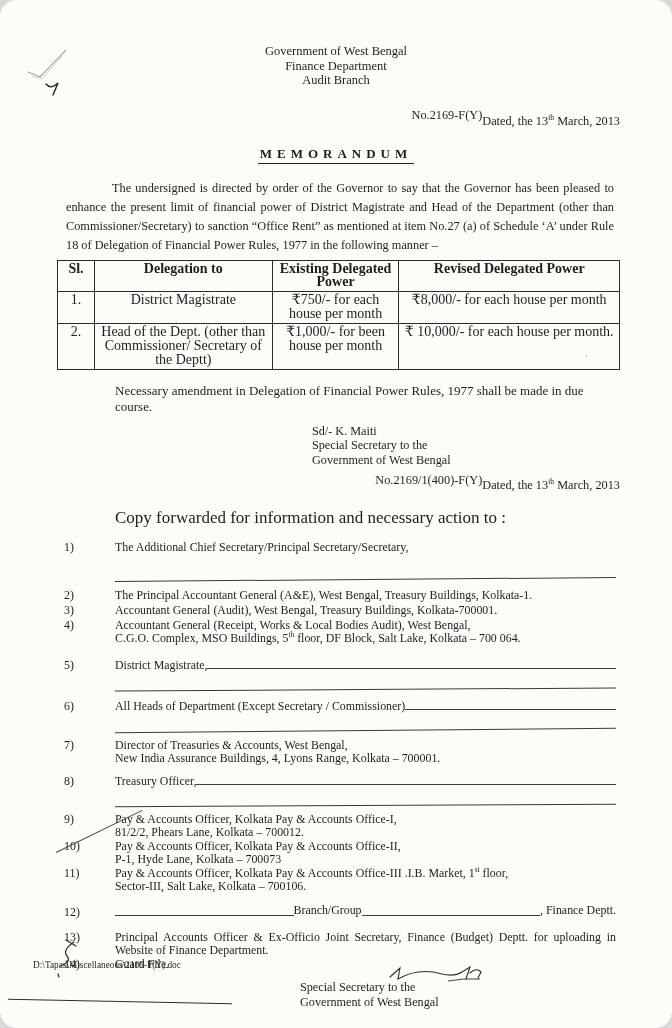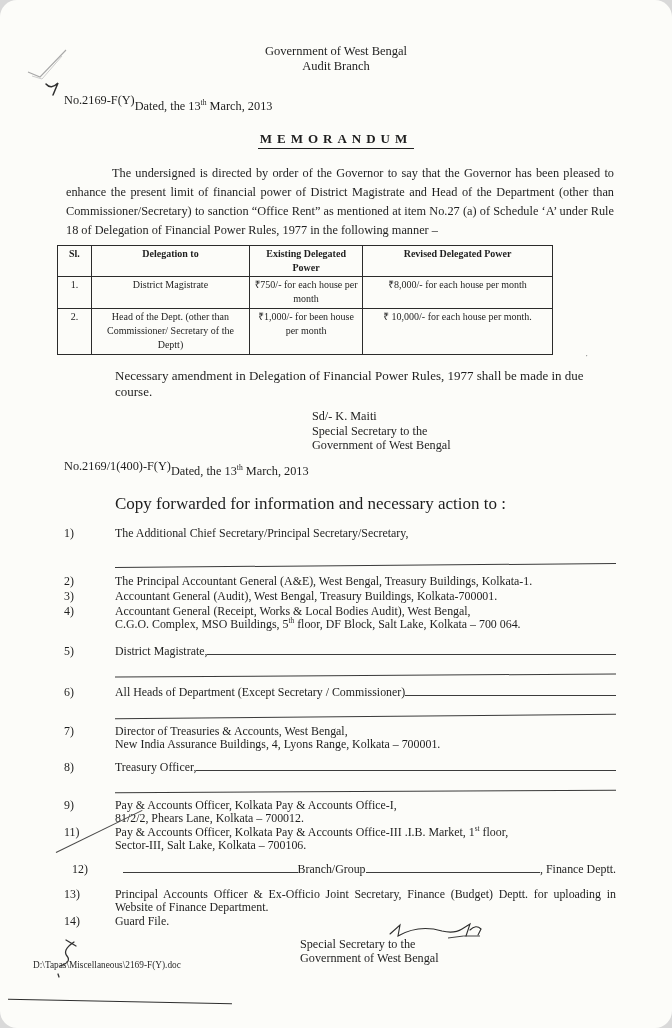--- a/index.html
+++ b/index.html
@@ -81,6 +81,7 @@
 
   <div class="header">
     <div>Government of West Bengal</div>
+    <div>Finance Department</div>
     <div>Audit Branch</div>
   </div>
 

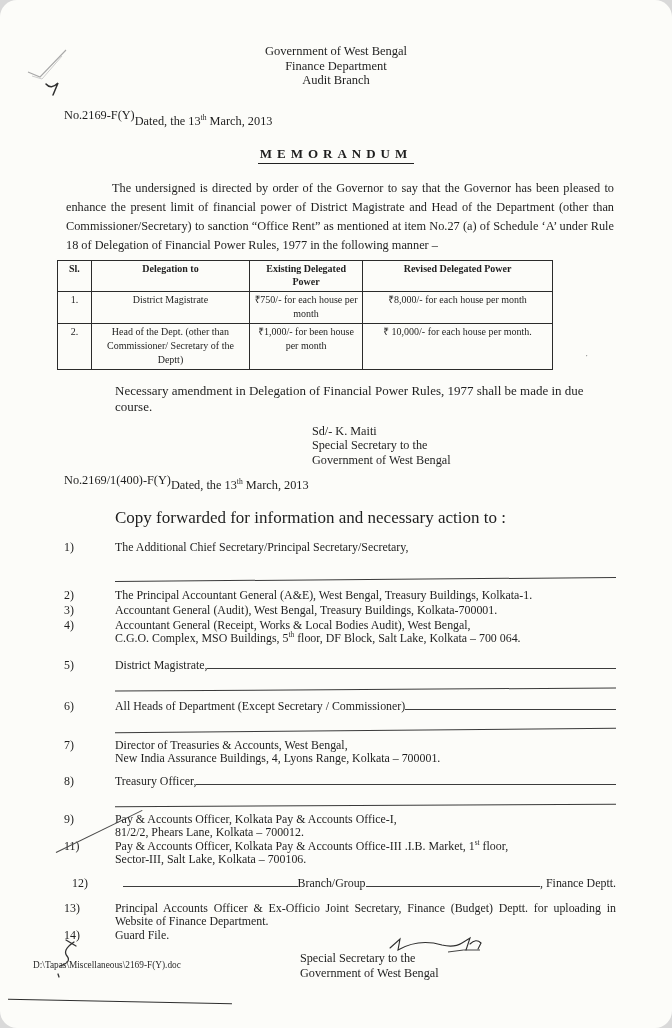--- a/index.html
+++ b/index.html
@@ -14,7 +14,7 @@
   sup { font-size:0.62em; vertical-align:super; line-height:0; }
 
   .header { margin-top:44px; text-align:center; font-size:12.5px; line-height:14.5px; }
-  .ref-row { display:flex; justify-content:flex-start; align-items:flex-start;
+  .ref-row { display:flex; justify-content:flex-end; align-items:flex-start;
              margin:20px 52px 0 64px; font-size:12.3px; }
   .ref-row .date { margin-top:6px; }
   .title-row { text-align:center; margin-top:15px; }

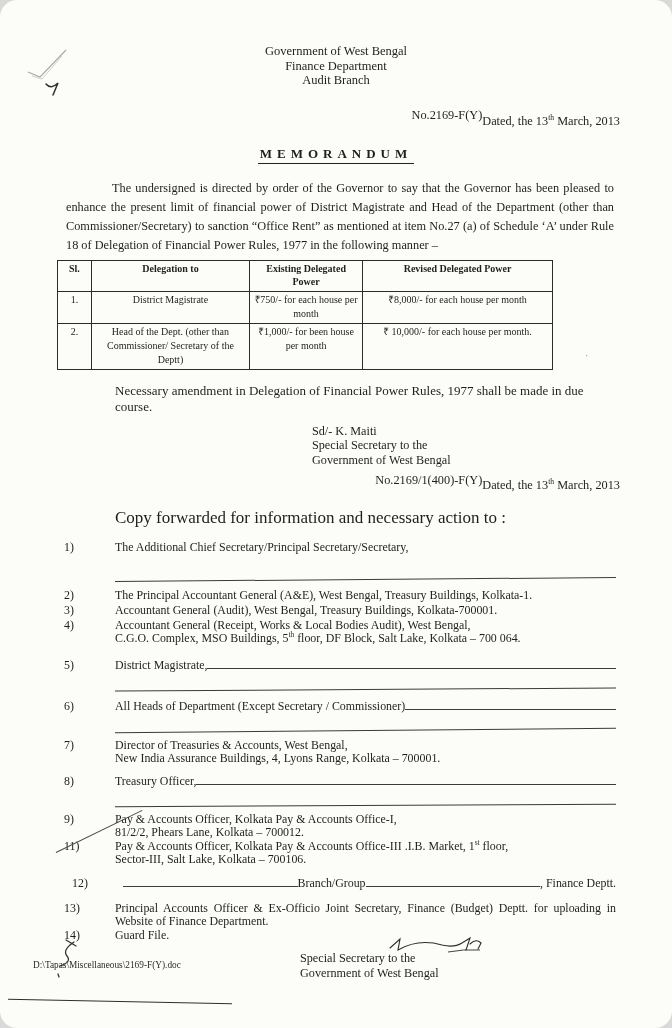--- a/index.html
+++ b/index.html
@@ -23,8 +23,8 @@
   .body-par { margin:15px 58px 0 66px; text-align:justify; text-indent:46px;
               font-size:12.3px; line-height:19px; }
 
-  table.delegation { border-collapse:collapse; margin:5px 0 0 57px; width:496px;
-                     font-size:10px;font-family:Liberation Serif, serif; }
+  table.delegation { border-collapse:collapse; margin:5px 0 0 57px; width:563px;
+                     font-size:14px; }
   table.delegation th, table.delegation td {
     border:1.4px solid #2b2b2b; padding:1px 4px 2px 4px; vertical-align:top; text-align:center;
   }

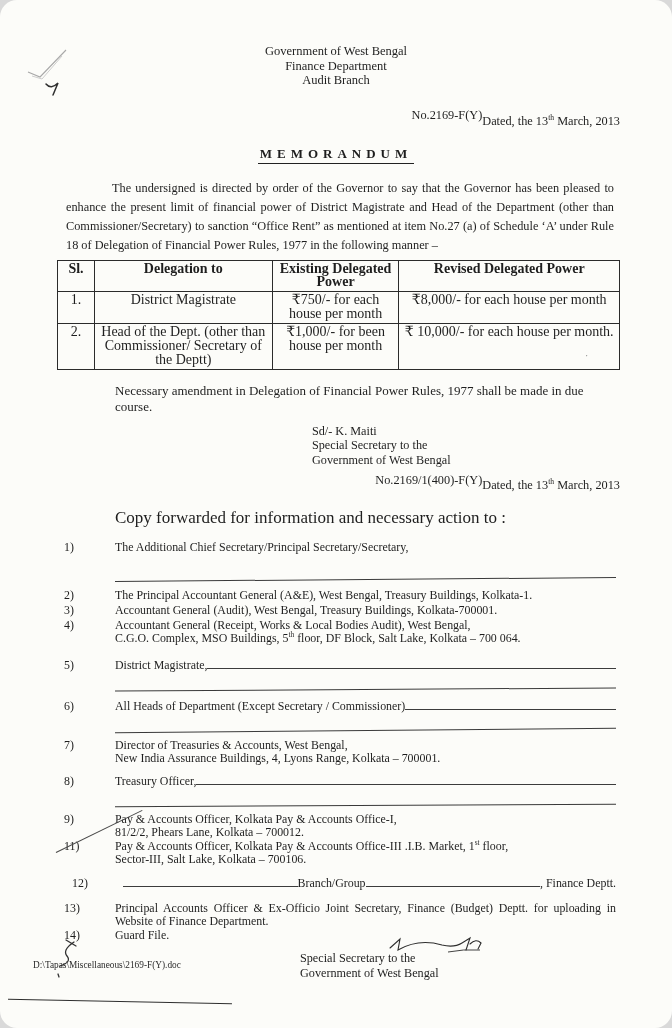--- a/index.html
+++ b/index.html
@@ -213,6 +213,13 @@
       </span>
     </div>
     <div class="item">
+      <span class="num">10)</span>
+      <span class="txt">
+        <div>Pay &amp; Accounts Officer, Kolkata Pay &amp; Accounts Office-II,</div>
+        <div>P-1, Hyde Lane, Kolkata – 700073</div>
+      </span>
+    </div>
+    <div class="item">
       <span class="num">11)</span>
       <span class="txt">
         <div>Pay &amp; Accounts Officer, Kolkata Pay &amp; Accounts Office-III .I.B. Market, 1<sup>st</sup> floor,</div>

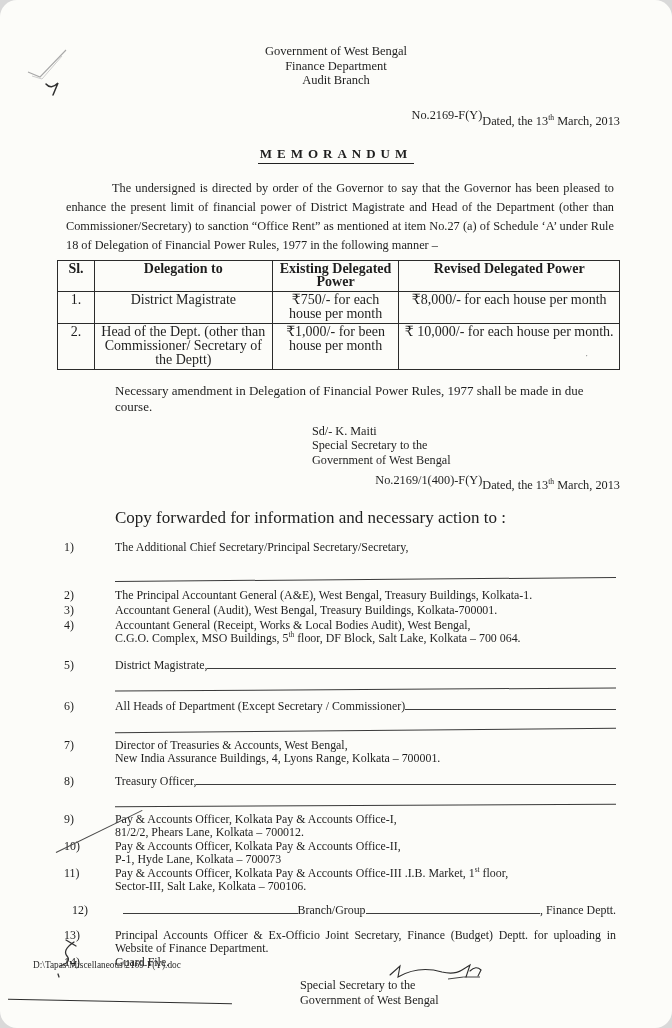--- a/index.html
+++ b/index.html
@@ -227,7 +227,7 @@
       </span>
     </div>
 
-    <div class="item" style="margin-top:10px;margin-left:8px;">
+    <div class="item" style="margin-top:10px;">
       <span class="num">12)</span>
       <span class="i12-content">
         <span class="fill-line f1"></span>

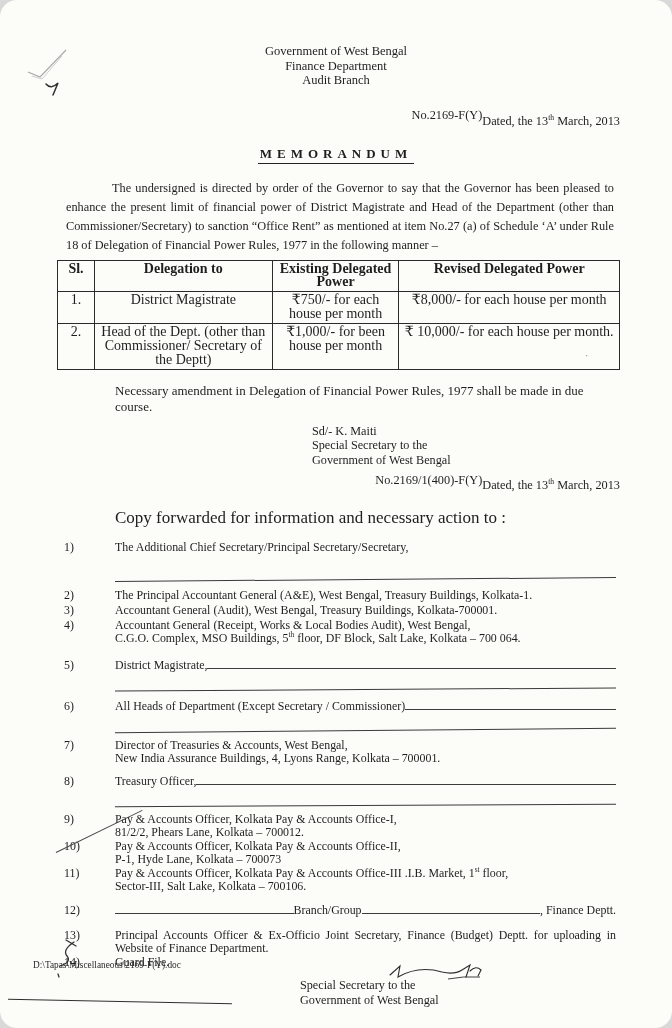--- a/index.html
+++ b/index.html
@@ -48,7 +48,7 @@
   .fill-line { flex:1; border-bottom:1px solid #3c3c3c; height:11px; min-width:30px; }
   .rule { border-bottom:1.3px solid #3a3a3a; height:0; margin-left:51px; }
 
-  .i12-content { display:flex; align-items:flex-start; flex:1; }
+  .i12-content { display:flex; align-items:center; flex:1; }
   .i12-content .fill-line.f1 { max-width:183px; }
   .i12-content span { white-space:nowrap; }
 

